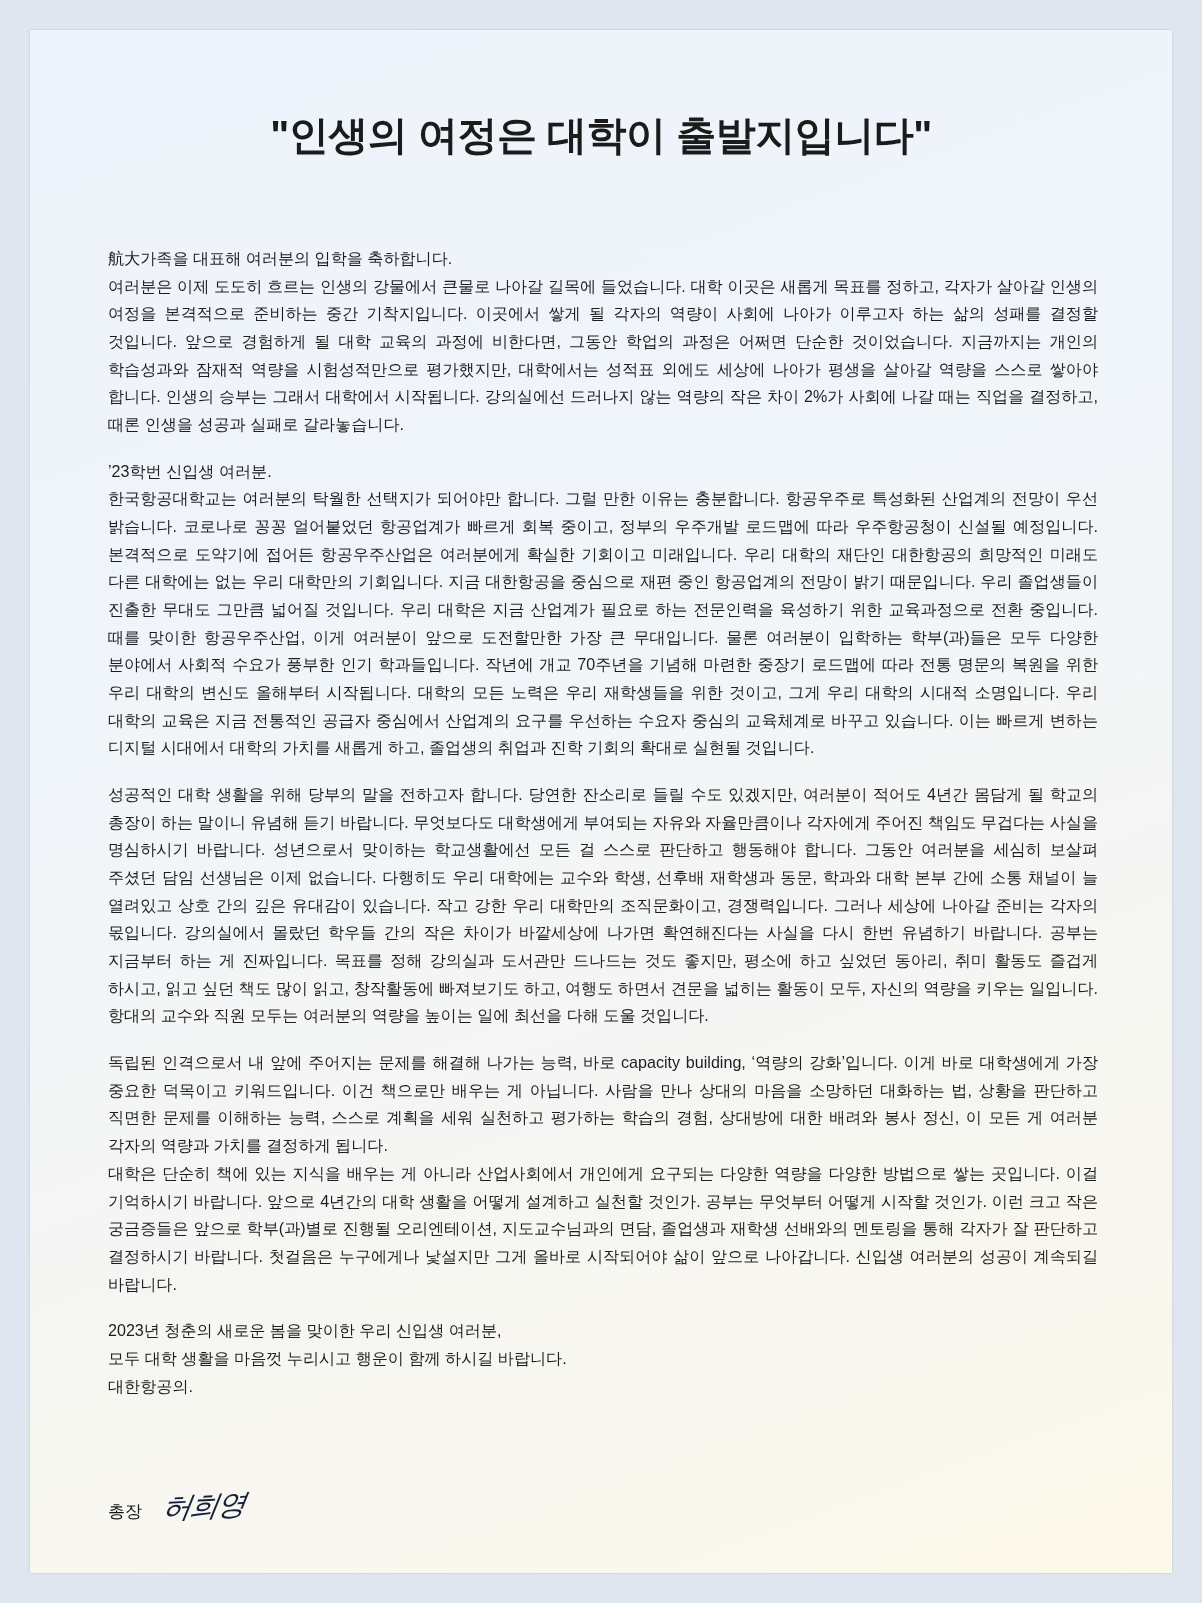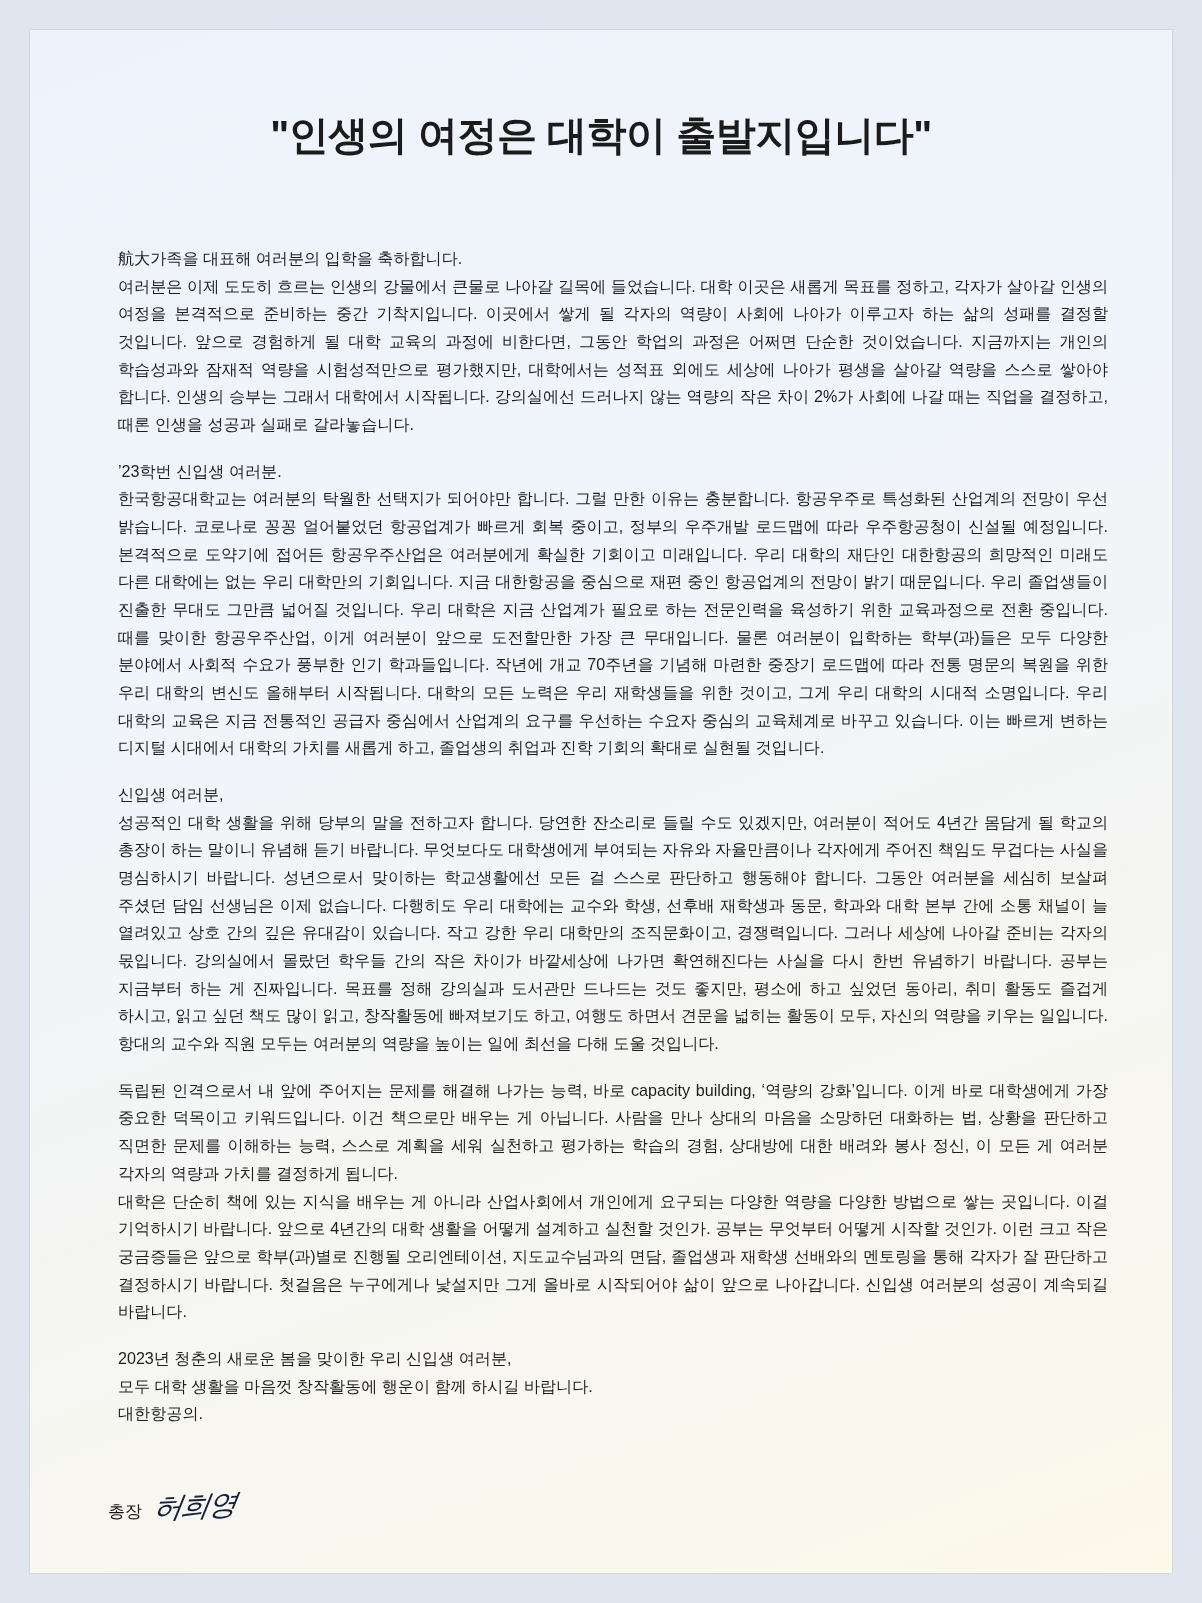--- a/index.html
+++ b/index.html
@@ -37,7 +37,7 @@
   .body-area {
     position: absolute;
     top: 215px;
-    left: 88px;
+    left: 78px;
     width: 990px;
   }
   .para {

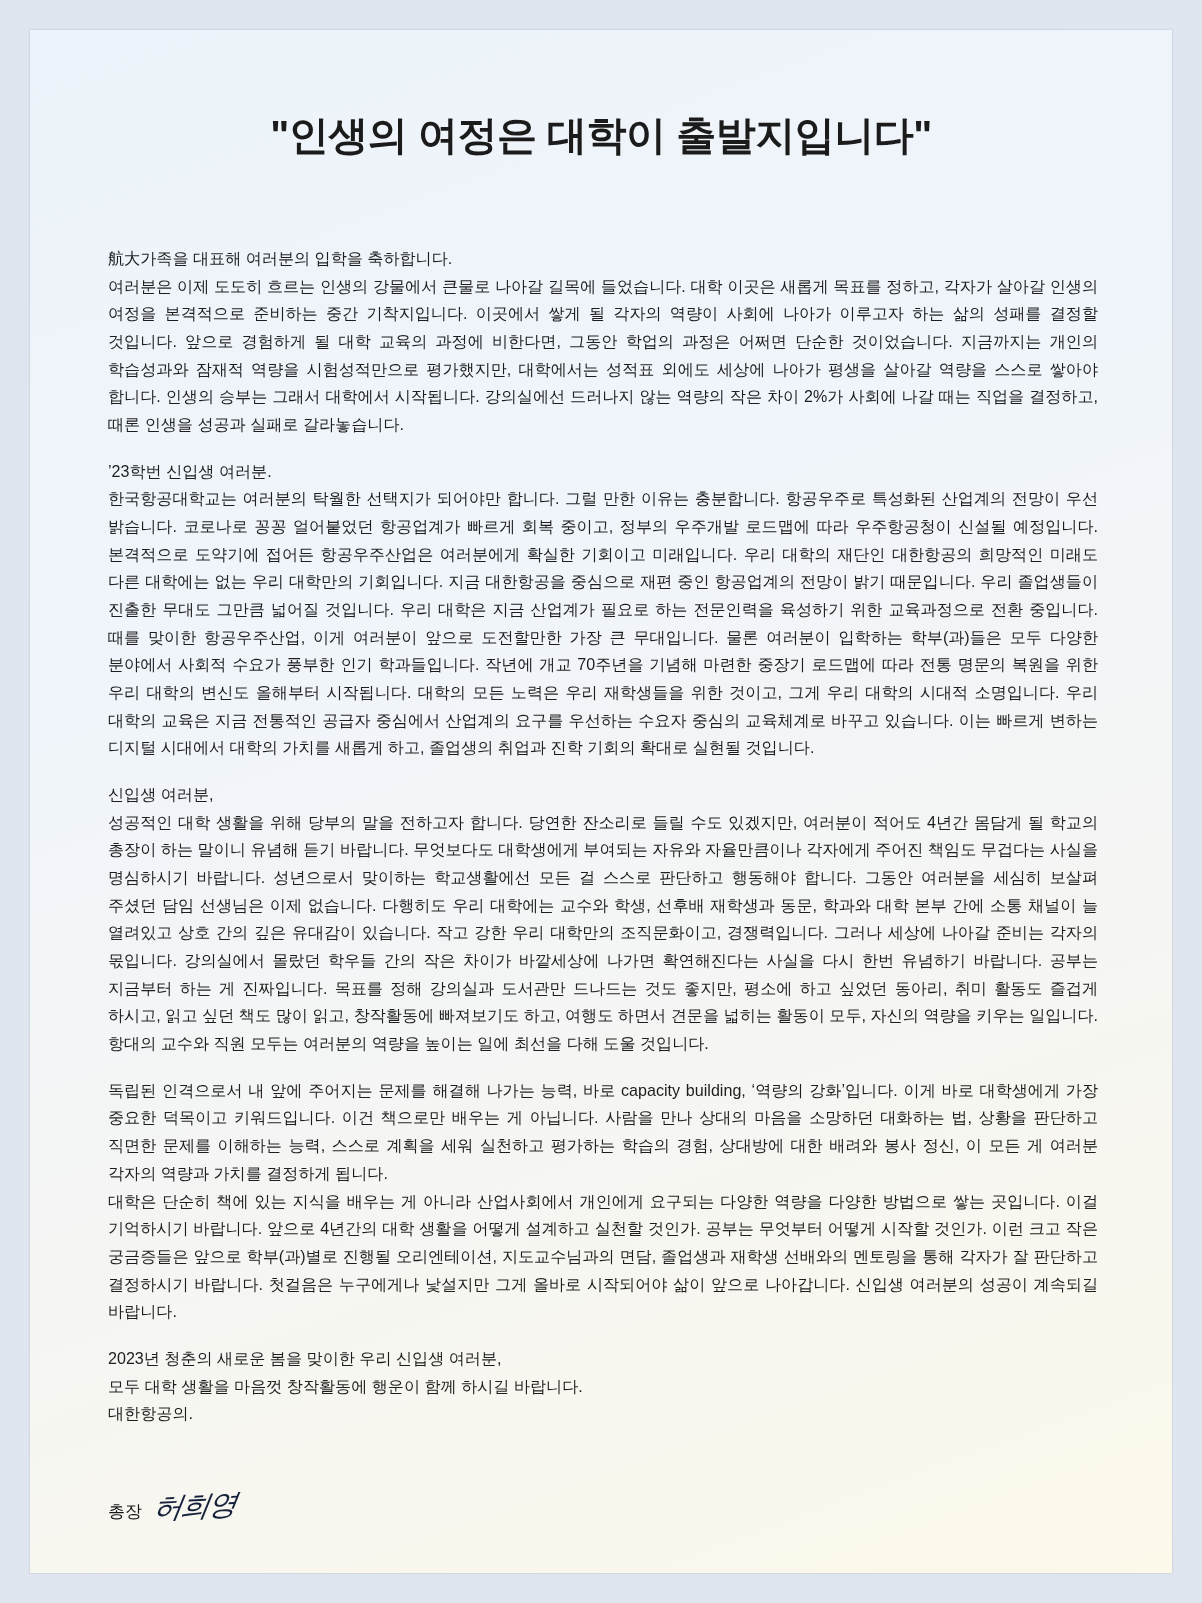--- a/index.html
+++ b/index.html
@@ -90,7 +90,6 @@
     <p class="para nogap">여러분은 이제 도도히 흐르는 인생의 강물에서 큰물로 나아갈 길목에 들었습니다. 대학 이곳은 새롭게 목표를 정하고, 각자가 살아갈 인생의 여정을 본격적으로 준비하는 중간 기착지입니다. 이곳에서 쌓게 될 각자의 역량이 사회에 나아가 이루고자 하는 삶의 성패를 결정할 것입니다. 앞으로 경험하게 될 대학 교육의 과정에 비한다면, 그동안 학업의 과정은 어쩌면 단순한 것이었습니다. 지금까지는 개인의 학습성과와 잠재적 역량을 시험성적만으로 평가했지만, 대학에서는 성적표 외에도 세상에 나아가 평생을 살아갈 역량을 스스로 쌓아야 합니다. 인생의 승부는 그래서 대학에서 시작됩니다. 강의실에선 드러나지 않는 역량의 작은 차이 2%가 사회에 나갈 때는 직업을 결정하고, 때론 인생을 성공과 실패로 갈라놓습니다.</p>
     <p class="para tight">’23학번 신입생 여러분.</p>
     <p class="para nogap">한국항공대학교는 여러분의 탁월한 선택지가 되어야만 합니다. 그럴 만한 이유는 충분합니다. 항공우주로 특성화된 산업계의 전망이 우선 밝습니다. 코로나로 꽁꽁 얼어붙었던 항공업계가 빠르게 회복 중이고, 정부의 우주개발 로드맵에 따라 우주항공청이 신설될 예정입니다. 본격적으로 도약기에 접어든 항공우주산업은 여러분에게 확실한 기회이고 미래입니다. 우리 대학의 재단인 대한항공의 희망적인 미래도 다른 대학에는 없는 우리 대학만의 기회입니다. 지금 대한항공을 중심으로 재편 중인 항공업계의 전망이 밝기 때문입니다. 우리 졸업생들이 진출한 무대도 그만큼 넓어질 것입니다. 우리 대학은 지금 산업계가 필요로 하는 전문인력을 육성하기 위한 교육과정으로 전환 중입니다. 때를 맞이한 항공우주산업, 이게 여러분이 앞으로 도전할만한 가장 큰 무대입니다. 물론 여러분이 입학하는 학부(과)들은 모두 다양한 분야에서 사회적 수요가 풍부한 인기 학과들입니다. 작년에 개교 70주년을 기념해 마련한 중장기 로드맵에 따라 전통 명문의 복원을 위한 우리 대학의 변신도 올해부터 시작됩니다. 대학의 모든 노력은 우리 재학생들을 위한 것이고, 그게 우리 대학의 시대적 소명입니다. 우리 대학의 교육은 지금 전통적인 공급자 중심에서 산업계의 요구를 우선하는 수요자 중심의 교육체계로 바꾸고 있습니다. 이는 빠르게 변하는 디지털 시대에서 대학의 가치를 새롭게 하고, 졸업생의 취업과 진학 기회의 확대로 실현될 것입니다.</p>
-    <p class="para tight">신입생 여러분,</p>
     <p class="para nogap">성공적인 대학 생활을 위해 당부의 말을 전하고자 합니다. 당연한 잔소리로 들릴 수도 있겠지만, 여러분이 적어도 4년간 몸담게 될 학교의 총장이 하는 말이니 유념해 듣기 바랍니다. 무엇보다도 대학생에게 부여되는 자유와 자율만큼이나 각자에게 주어진 책임도 무겁다는 사실을 명심하시기 바랍니다. 성년으로서 맞이하는 학교생활에선 모든 걸 스스로 판단하고 행동해야 합니다. 그동안 여러분을 세심히 보살펴 주셨던 담임 선생님은 이제 없습니다. 다행히도 우리 대학에는 교수와 학생, 선후배 재학생과 동문, 학과와 대학 본부 간에 소통 채널이 늘 열려있고 상호 간의 깊은 유대감이 있습니다. 작고 강한 우리 대학만의 조직문화이고, 경쟁력입니다. 그러나 세상에 나아갈 준비는 각자의 몫입니다. 강의실에서 몰랐던 학우들 간의 작은 차이가 바깥세상에 나가면 확연해진다는 사실을 다시 한번 유념하기 바랍니다. 공부는 지금부터 하는 게 진짜입니다. 목표를 정해 강의실과 도서관만 드나드는 것도 좋지만, 평소에 하고 싶었던 동아리, 취미 활동도 즐겁게 하시고, 읽고 싶던 책도 많이 읽고, 창작활동에 빠져보기도 하고, 여행도 하면서 견문을 넓히는 활동이 모두, 자신의 역량을 키우는 일입니다. 항대의 교수와 직원 모두는 여러분의 역량을 높이는 일에 최선을 다해 도울 것입니다.</p>
     <p class="para tight">독립된 인격으로서 내 앞에 주어지는 문제를 해결해 나가는 능력, 바로 capacity building, ‘역량의 강화’입니다. 이게 바로 대학생에게 가장 중요한 덕목이고 키워드입니다. 이건 책으로만 배우는 게 아닙니다. 사람을 만나 상대의 마음을 소망하던 대화하는 법, 상황을 판단하고 직면한 문제를 이해하는 능력, 스스로 계획을 세워 실천하고 평가하는 학습의 경험, 상대방에 대한 배려와 봉사 정신, 이 모든 게 여러분 각자의 역량과 가치를 결정하게 됩니다.</p>
     <p class="para nogap">대학은 단순히 책에 있는 지식을 배우는 게 아니라 산업사회에서 개인에게 요구되는 다양한 역량을 다양한 방법으로 쌓는 곳입니다. 이걸 기억하시기 바랍니다. 앞으로 4년간의 대학 생활을 어떻게 설계하고 실천할 것인가. 공부는 무엇부터 어떻게 시작할 것인가. 이런 크고 작은 궁금증들은 앞으로 학부(과)별로 진행될 오리엔테이션, 지도교수님과의 면담, 졸업생과 재학생 선배와의 멘토링을 통해 각자가 잘 판단하고 결정하시기 바랍니다. 첫걸음은 누구에게나 낯설지만 그게 올바로 시작되어야 삶이 앞으로 나아갑니다. 신입생 여러분의 성공이 계속되길 바랍니다.</p>

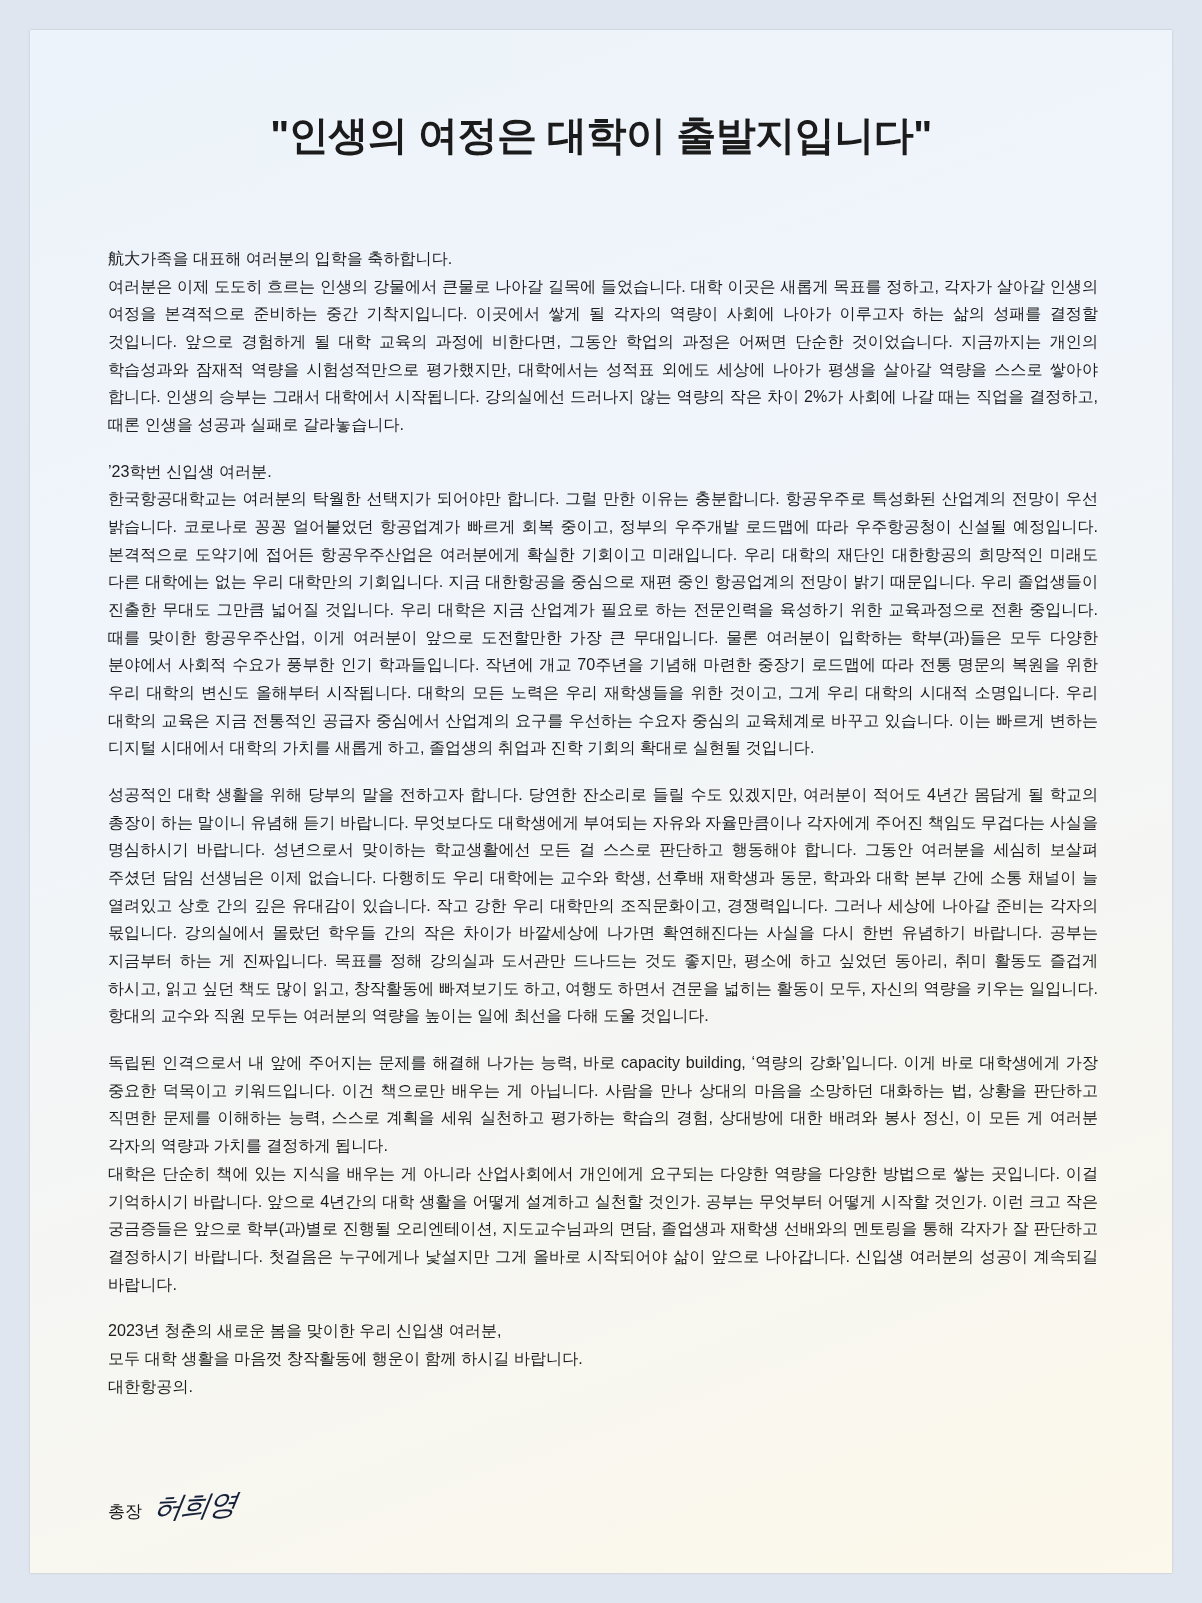--- a/index.html
+++ b/index.html
@@ -94,7 +94,7 @@
     <p class="para tight">독립된 인격으로서 내 앞에 주어지는 문제를 해결해 나가는 능력, 바로 capacity building, ‘역량의 강화’입니다. 이게 바로 대학생에게 가장 중요한 덕목이고 키워드입니다. 이건 책으로만 배우는 게 아닙니다. 사람을 만나 상대의 마음을 소망하던 대화하는 법, 상황을 판단하고 직면한 문제를 이해하는 능력, 스스로 계획을 세워 실천하고 평가하는 학습의 경험, 상대방에 대한 배려와 봉사 정신, 이 모든 게 여러분 각자의 역량과 가치를 결정하게 됩니다.</p>
     <p class="para nogap">대학은 단순히 책에 있는 지식을 배우는 게 아니라 산업사회에서 개인에게 요구되는 다양한 역량을 다양한 방법으로 쌓는 곳입니다. 이걸 기억하시기 바랍니다. 앞으로 4년간의 대학 생활을 어떻게 설계하고 실천할 것인가. 공부는 무엇부터 어떻게 시작할 것인가. 이런 크고 작은 궁금증들은 앞으로 학부(과)별로 진행될 오리엔테이션, 지도교수님과의 면담, 졸업생과 재학생 선배와의 멘토링을 통해 각자가 잘 판단하고 결정하시기 바랍니다. 첫걸음은 누구에게나 낯설지만 그게 올바로 시작되어야 삶이 앞으로 나아갑니다. 신입생 여러분의 성공이 계속되길 바랍니다.</p>
     <p class="para tight">2023년 청춘의 새로운 봄을 맞이한 우리 신입생 여러분,</p>
-    <p class="para tight">모두 대학 생활을 마음껏 창작활동에 행운이 함께 하시길 바랍니다.</p>
+    <p class="para tight">모두 대학 생활을 마음껏 누리시고 행운이 함께 하시길 바랍니다.</p>
     <p class="para tight">대한항공의.</p>
   </div>
 

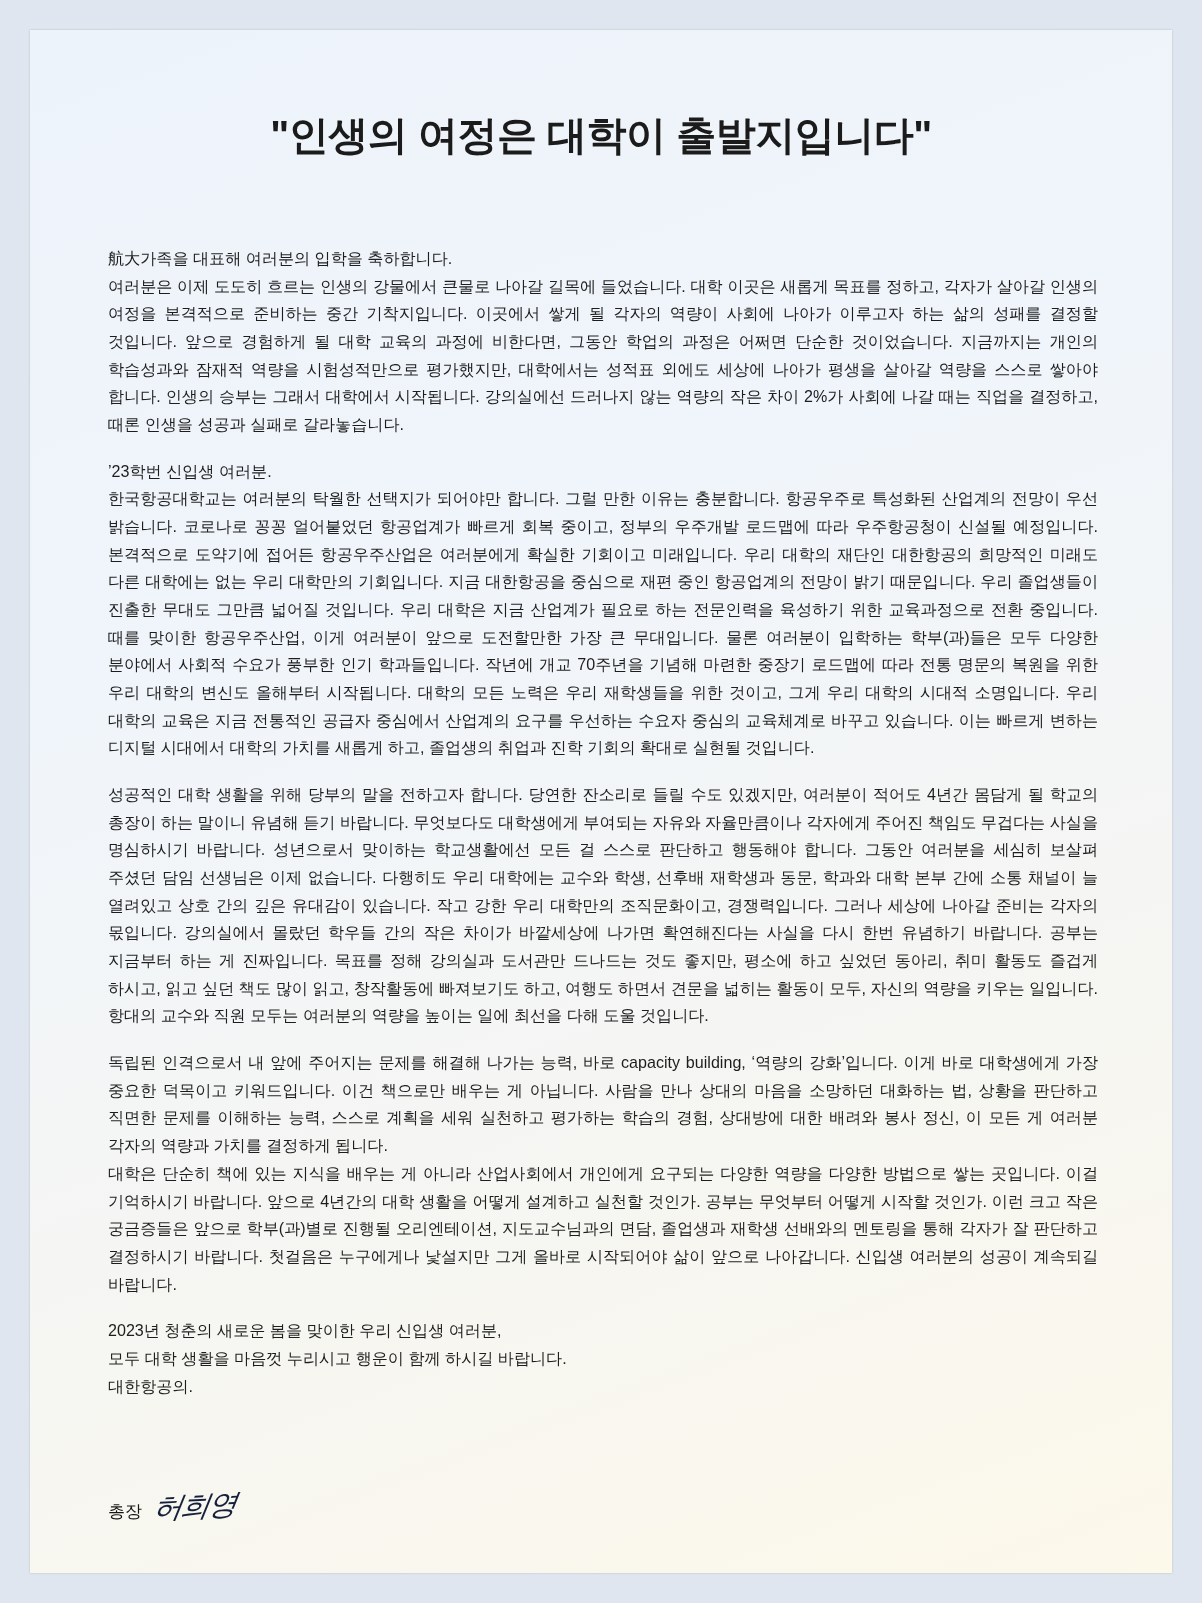--- a/index.html
+++ b/index.html
@@ -60,7 +60,7 @@
     top: 1462px;
     display: flex;
     align-items: flex-end;
-    gap: 12px;
+    gap: 21px;
   }
   .sig-label {
     font-size: 17px;

